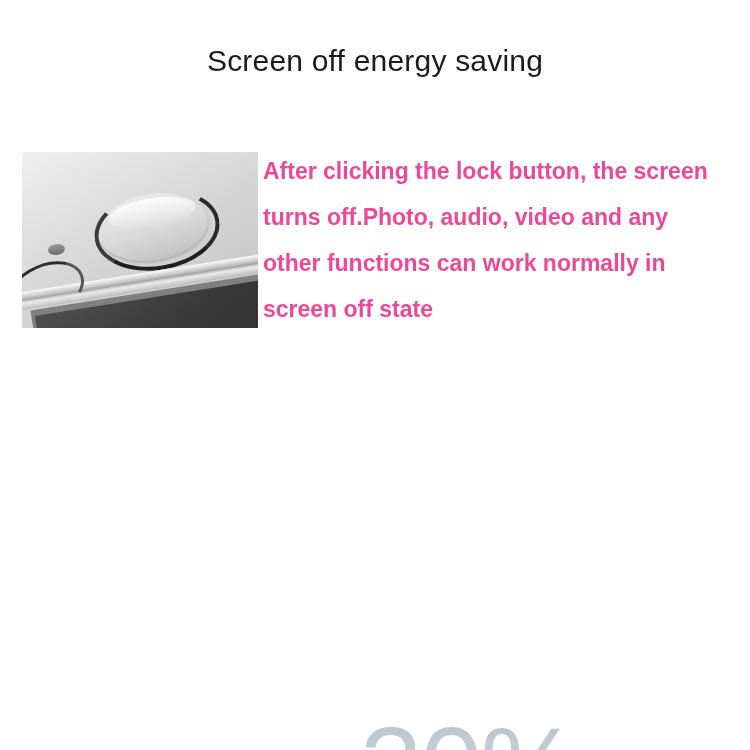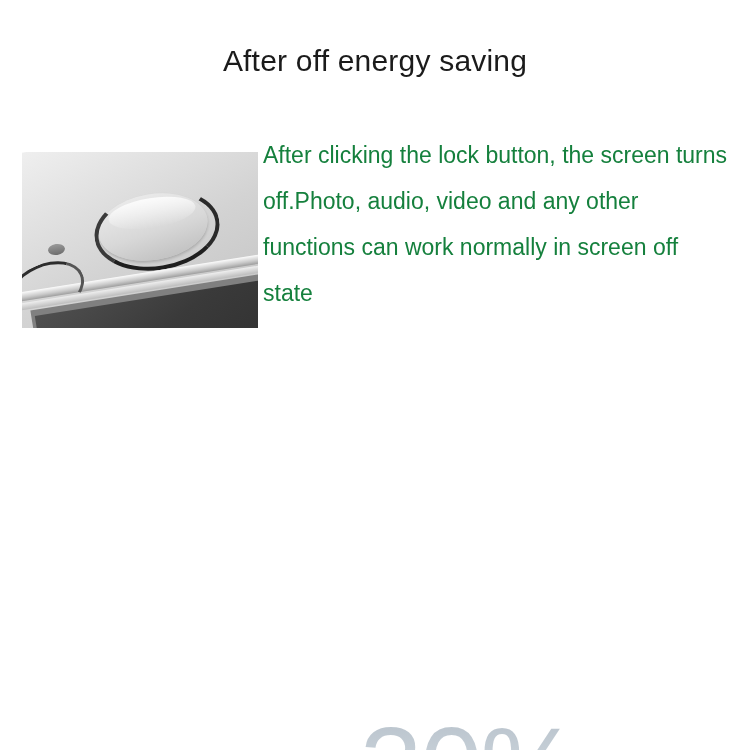--- a/index.html
+++ b/index.html
@@ -120,7 +120,7 @@
 
 <div class="page">
 
-  <div class="title">After off energy saving</div>
+  <div class="title">Screen off energy saving</div>
 
   <div class="photo">
     <div class="photo-inner">

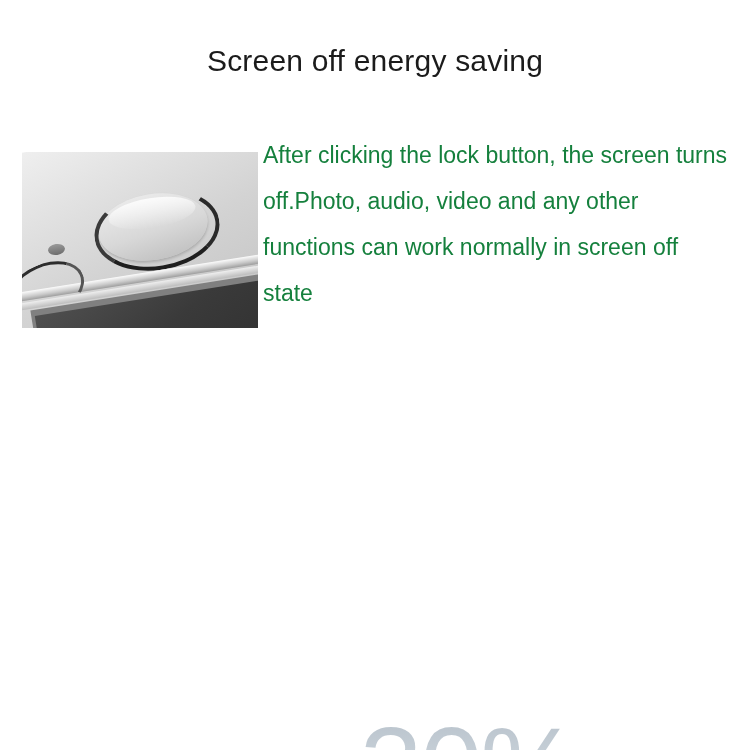--- a/index.html
+++ b/index.html
@@ -92,9 +92,9 @@
 
   
   .para{
-    position:absolute;left:263px;top:132px;width:468px;
-    font-size:23px;line-height:46px;color:#15803d;
-    font-weight:400;
+    position:absolute;left:263px;top:148px;width:468px;
+    font-size:23px;line-height:46px;color:#ec4899;
+    font-weight:700;
   }
 
   

